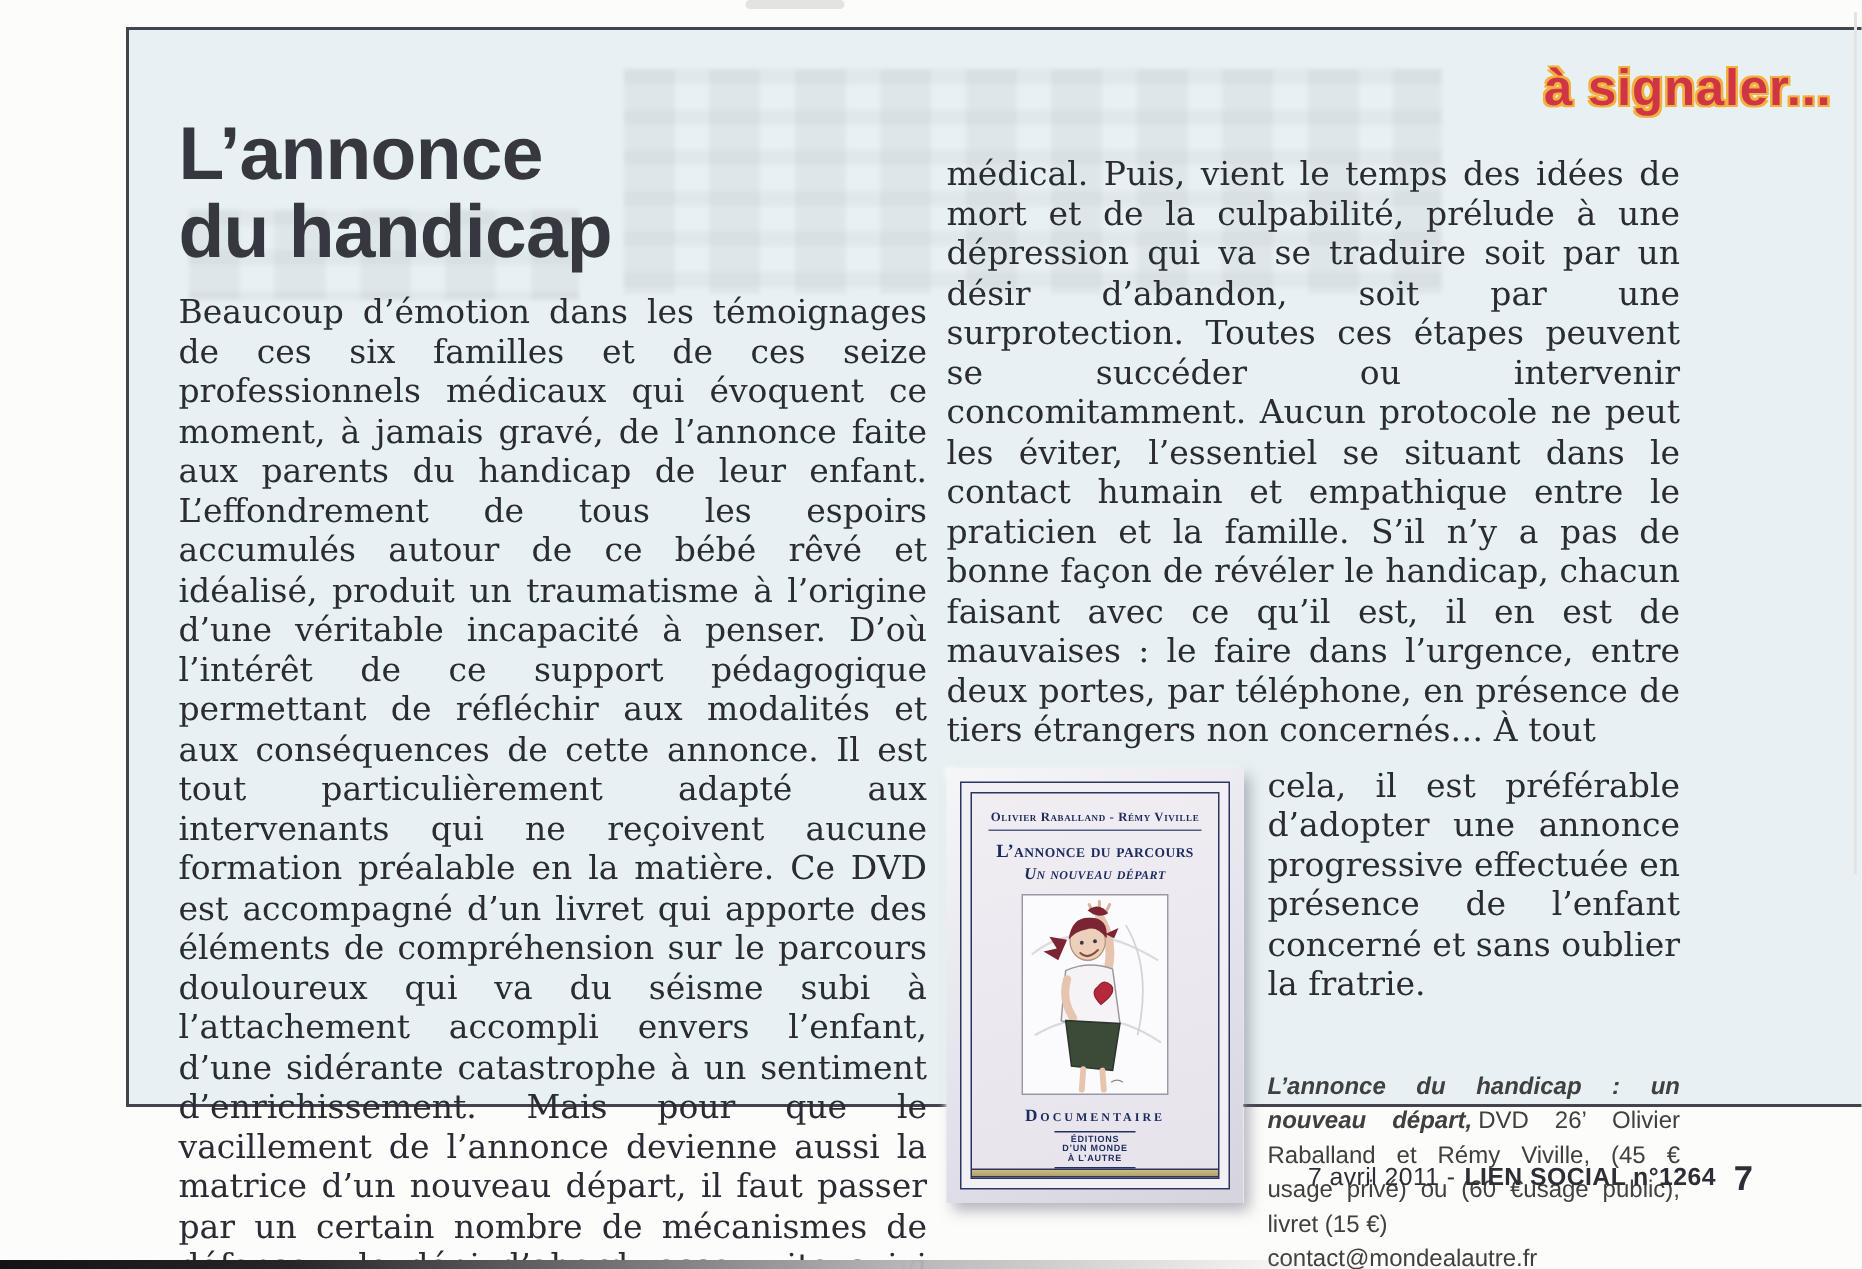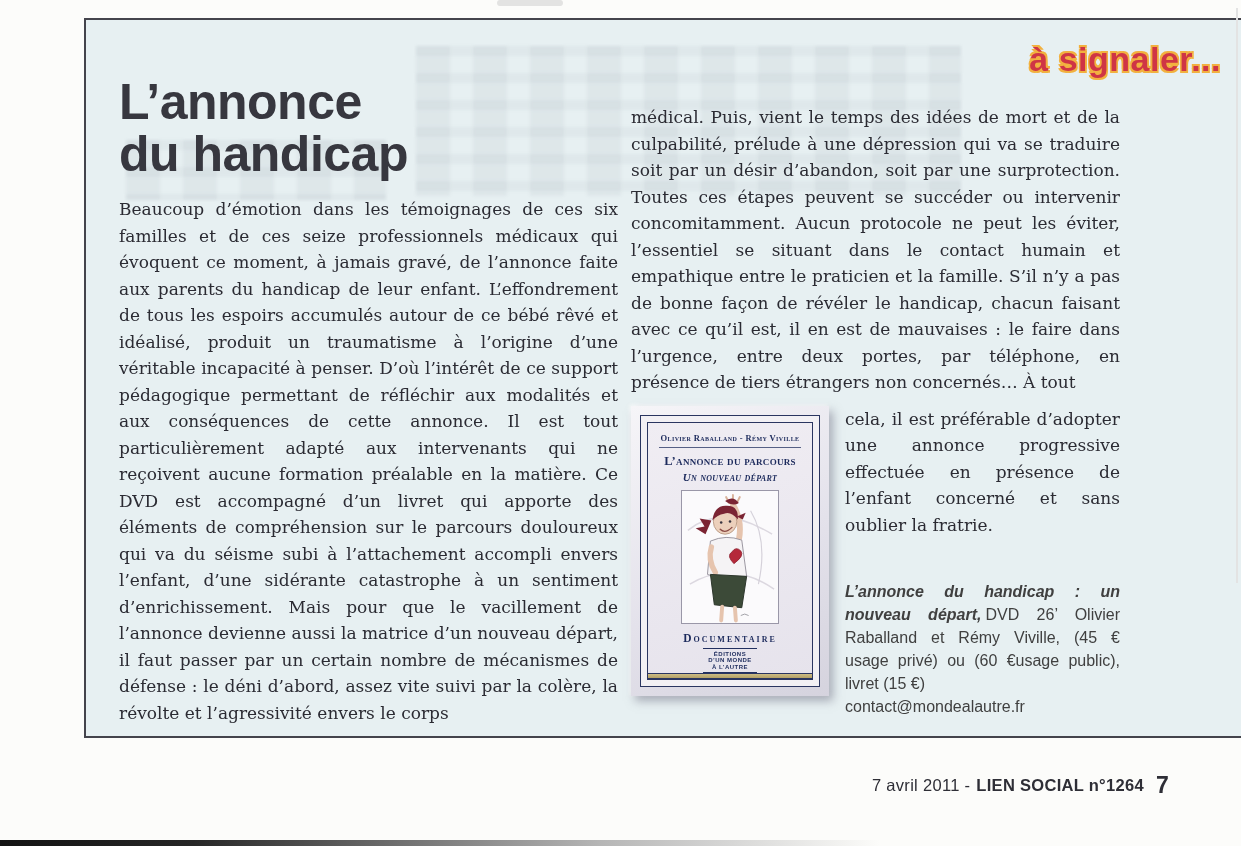--- a/index.html
+++ b/index.html
@@ -49,7 +49,7 @@
 
   .body-text {
     font-family:"DejaVu Serif", serif;
-    font-size:17px; line-height:26.5px;
+    font-size:22px; line-height:26.5px;
     text-align:justify;
     color:#2b2b33;
     hyphens:auto;

